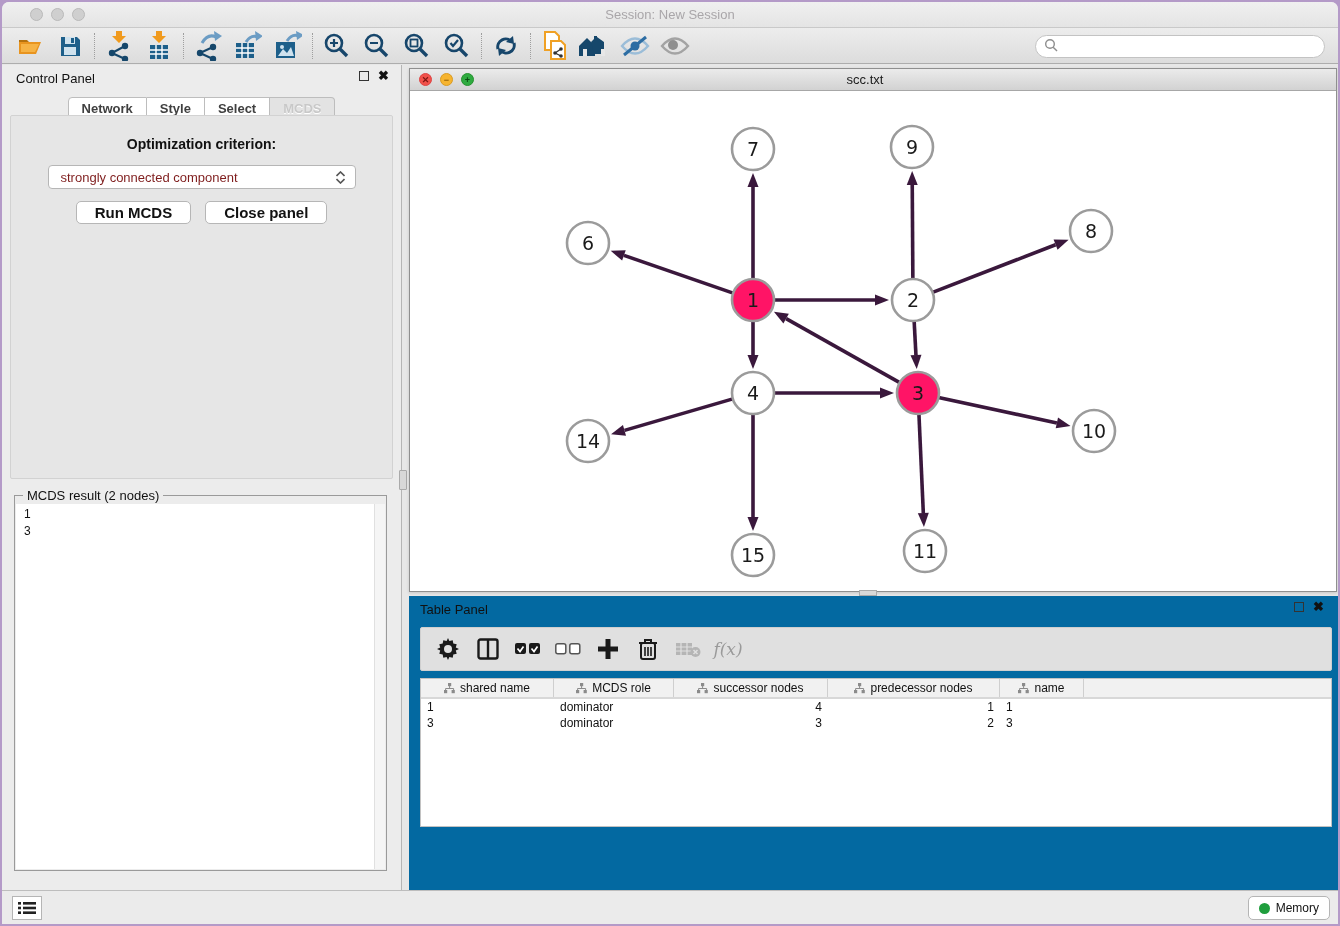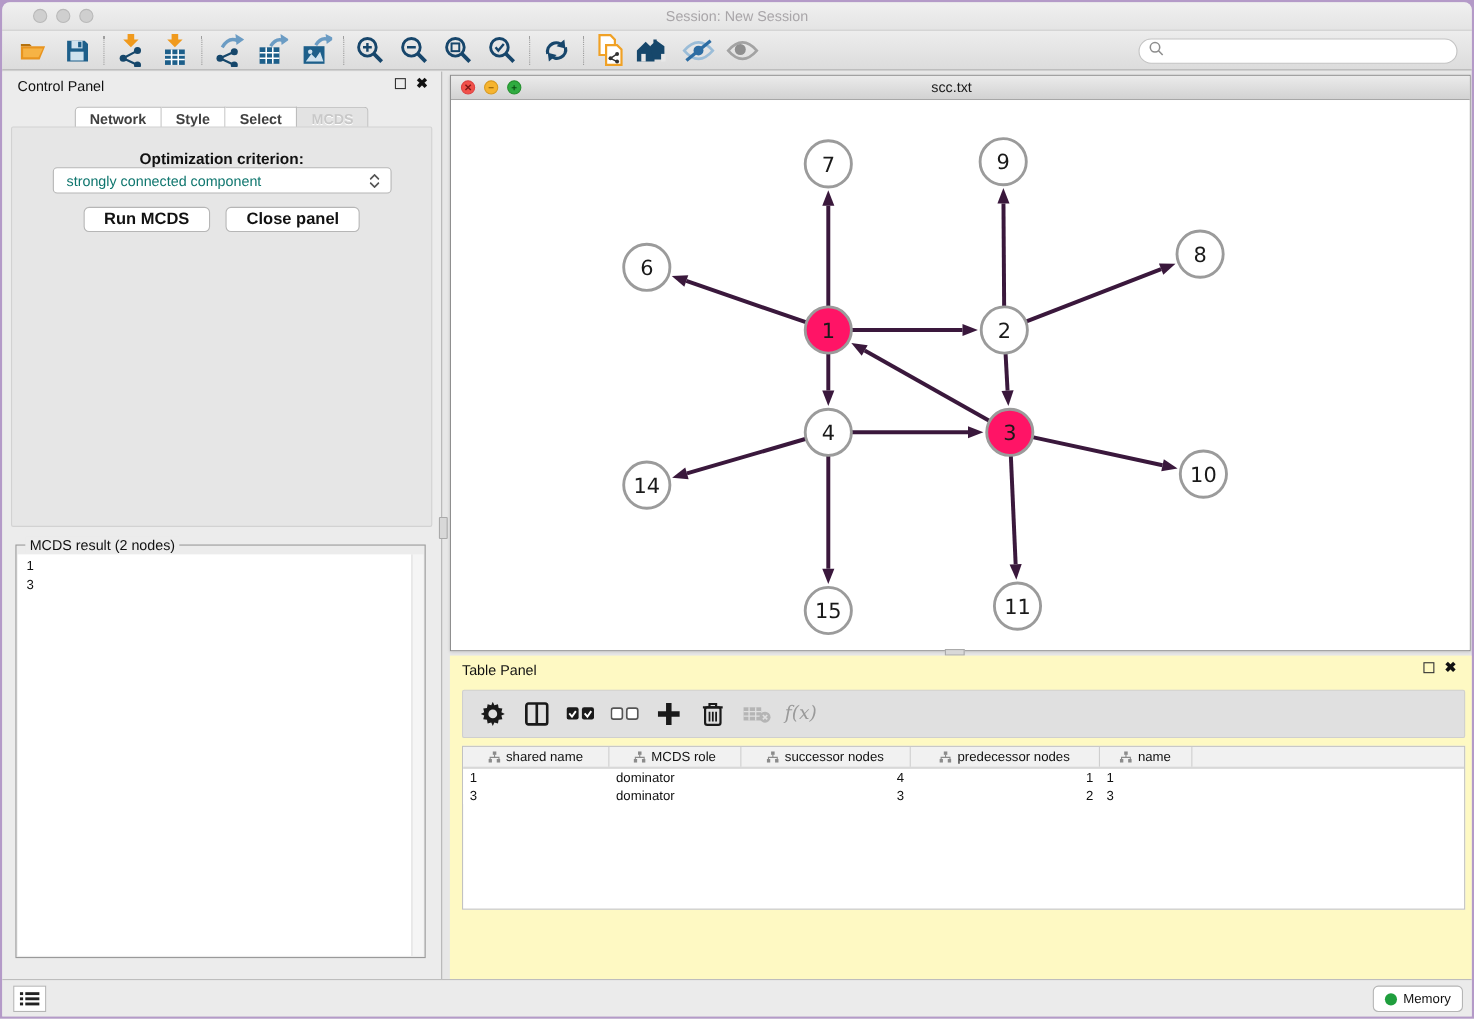--- a/index.html
+++ b/index.html
@@ -42,8 +42,8 @@
   .cp-body { position:absolute; left:8px; right:8px; top:50px; height:364px;
              background:#e6e6e6; border:1px solid #d2d2d2; border-radius:2px; }
   .opt-label { text-align:center; margin-top:20px; font-size:14px; font-weight:700; color:#111; }
-  .dropdown { position:relative; margin:0 auto 0; width:308px; height:24px; background:#fff;
-              border:1px solid #b6b6b6; border-radius:4px; font-size:13px; color:#0f766e;
+  .dropdown { position:relative; margin:13px auto 0; width:308px; height:24px; background:#fff;
+              border:1px solid #b6b6b6; border-radius:4px; font-size:13px; color:#7f1d1d;
               display:flex; align-items:center; padding-left:12px; }
   .dd-stepper { position:absolute; right:8px; top:2px; width:12px; height:18px; display:flex;
                 flex-direction:column; align-items:center; justify-content:center; gap:1px; }

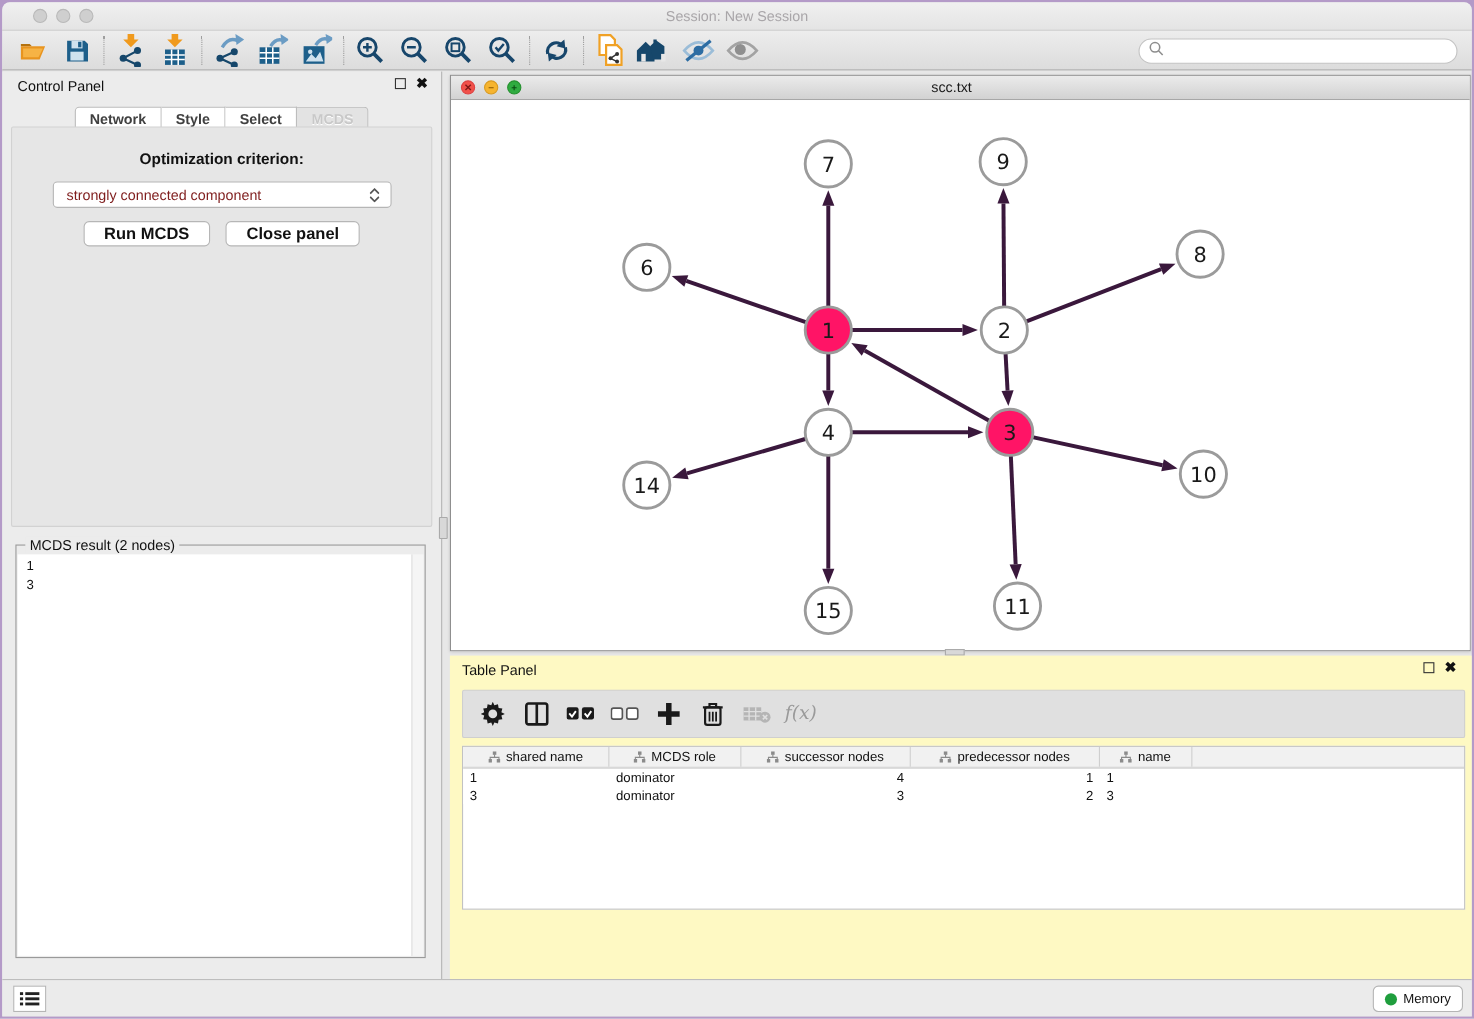--- a/index.html
+++ b/index.html
@@ -79,7 +79,7 @@
            border:1px solid #aaa; }
 
   
-  .tpanel { position:absolute; left:407px; top:531px; right:0; bottom:0; background:#fef9c3; }
+  .tpanel { position:absolute; left:407px; top:531px; right:0; bottom:0; background:#0369a1; }
   .tp-toolbar { position:absolute; left:11px; right:6px; top:31px; height:44px; background:#e0e0e0;
                 border:1px solid #cfcfcf; border-radius:2px; display:flex; align-items:center;
                 gap:14px; padding-left:14px; }

